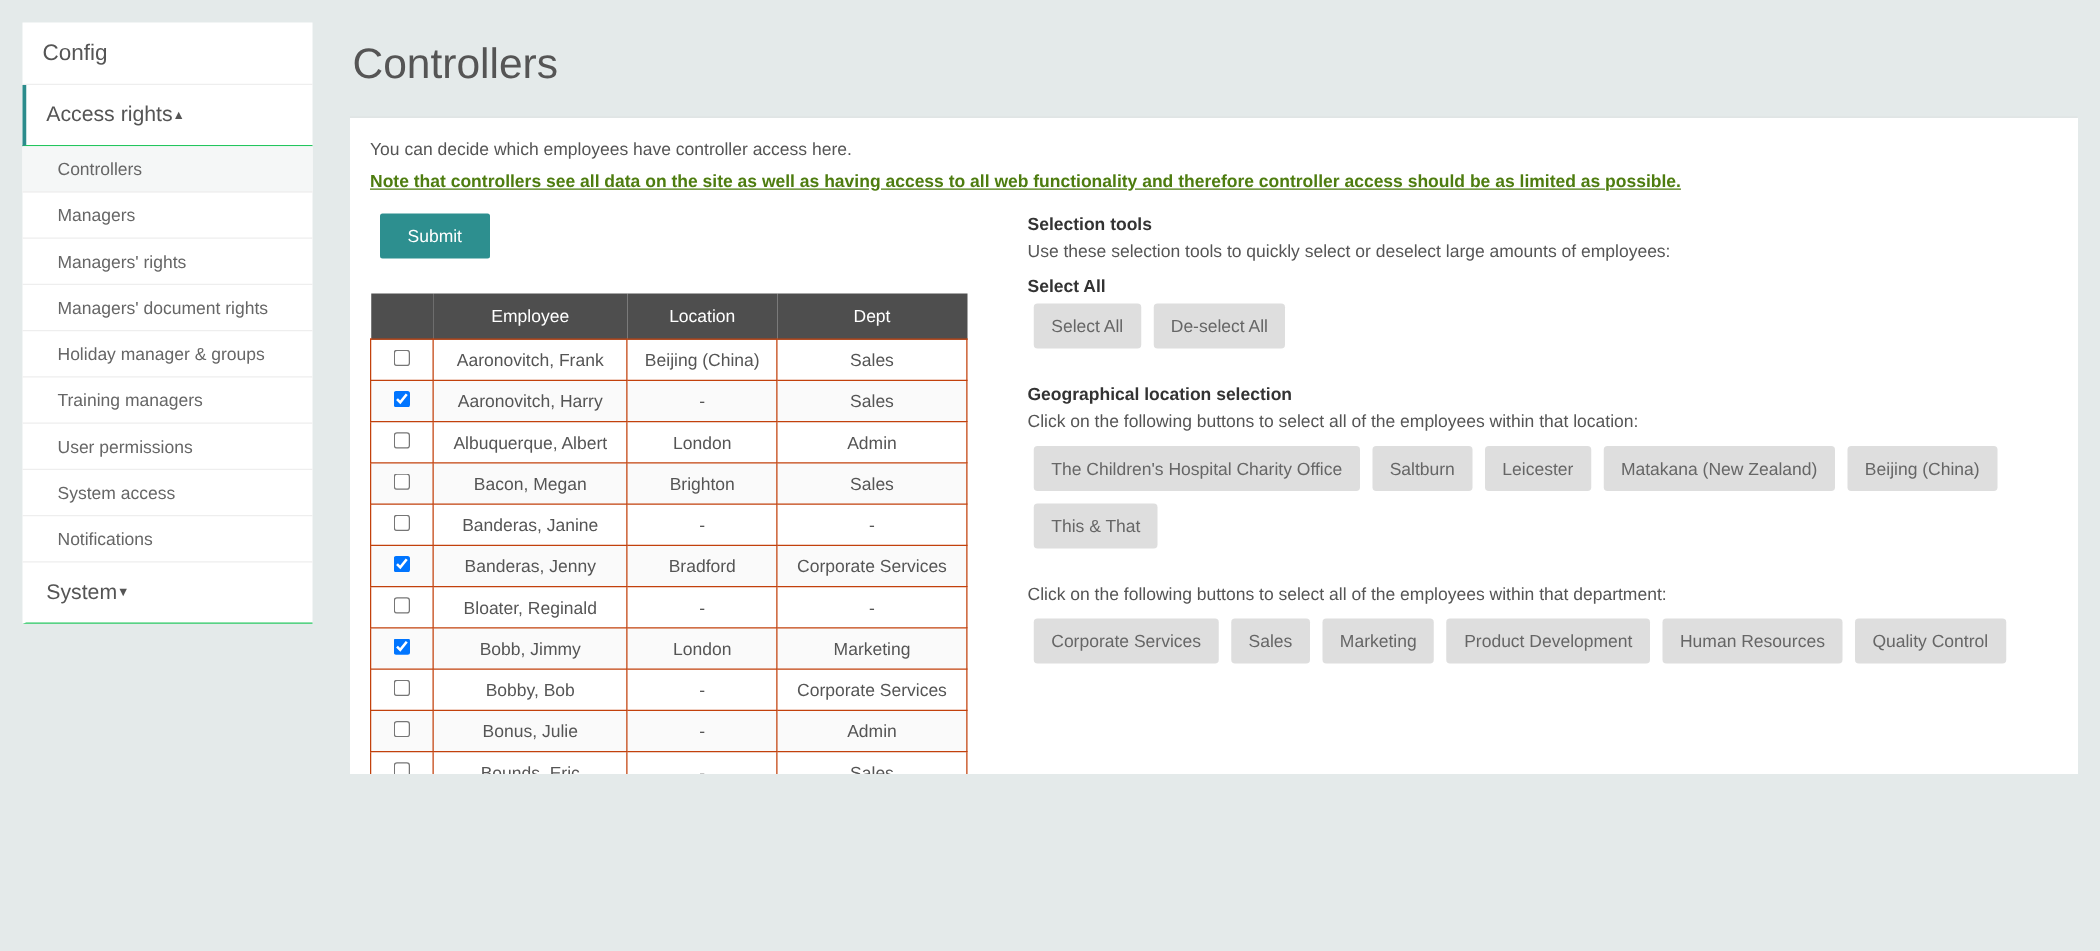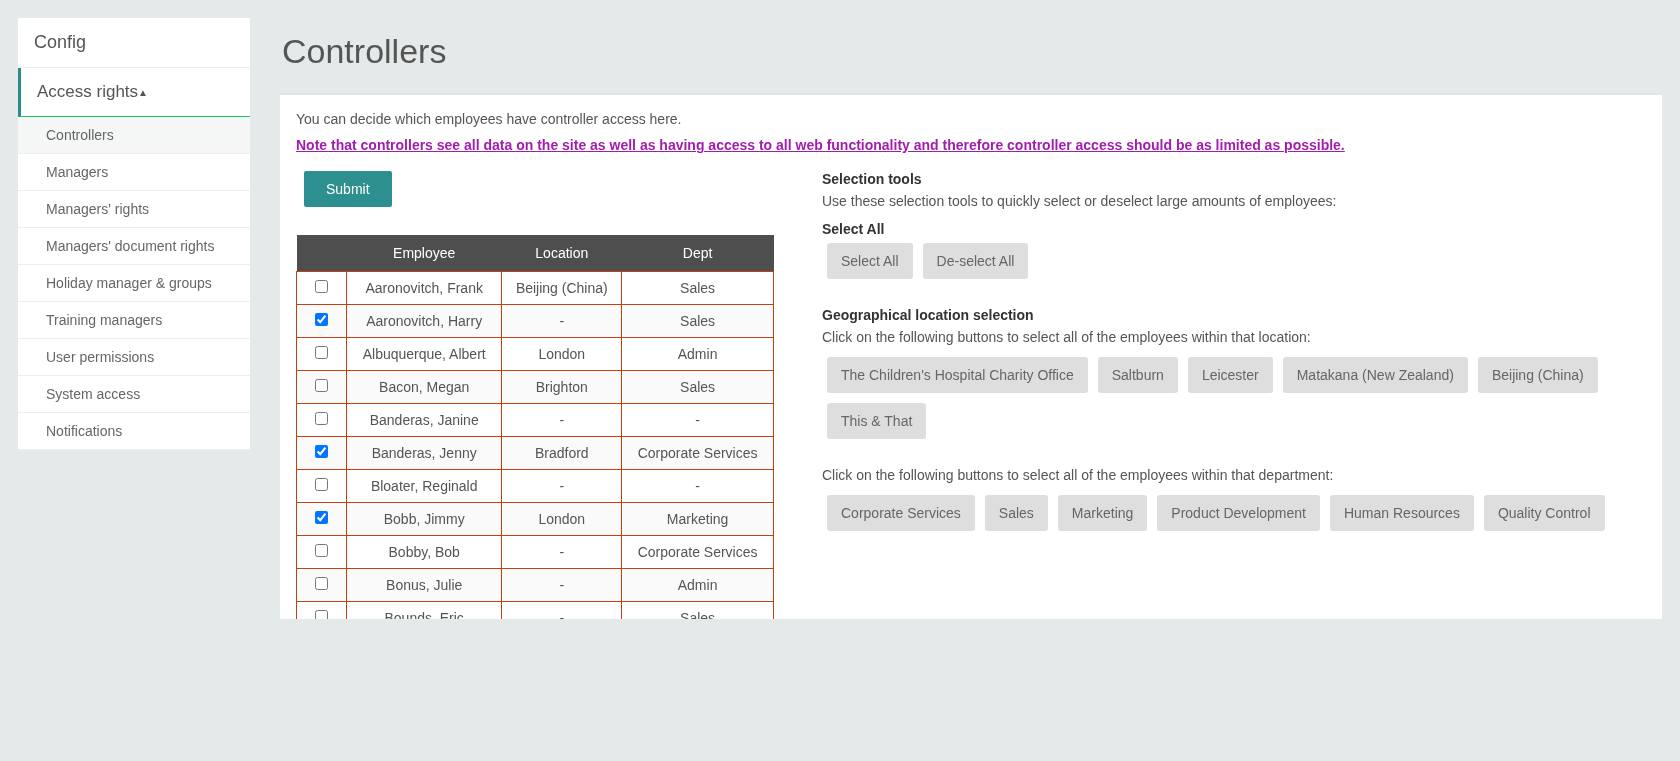--- a/index.html
+++ b/index.html
@@ -73,7 +73,7 @@
 .note-text {
   font-weight: 700;
   text-decoration: underline;
-  color: #a21caf;
+  color: #4d7c0f;
   margin-bottom: 18px;
 }
 .content-row {

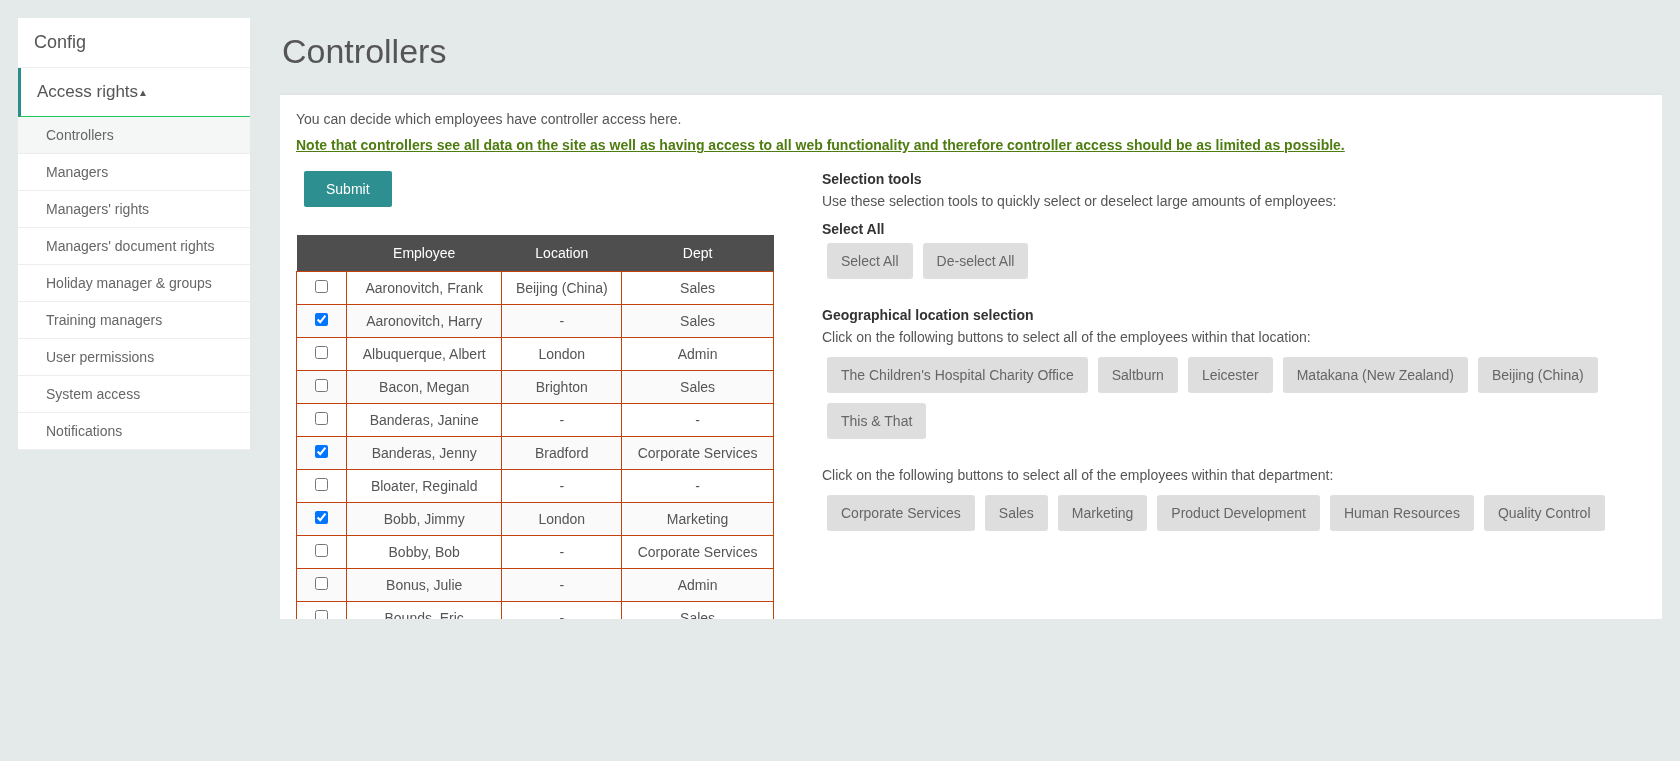--- a/index.html
+++ b/index.html
@@ -149,6 +149,10 @@
         <div class="side-item">System access</div>
         <div class="side-item">Notifications</div>
       </div>
+    <div class="side-cat noactive">
+      <span>System</span>
+      <span class="tri">▼</span>
+    </div>
   </div>
 
   <div class="main">

